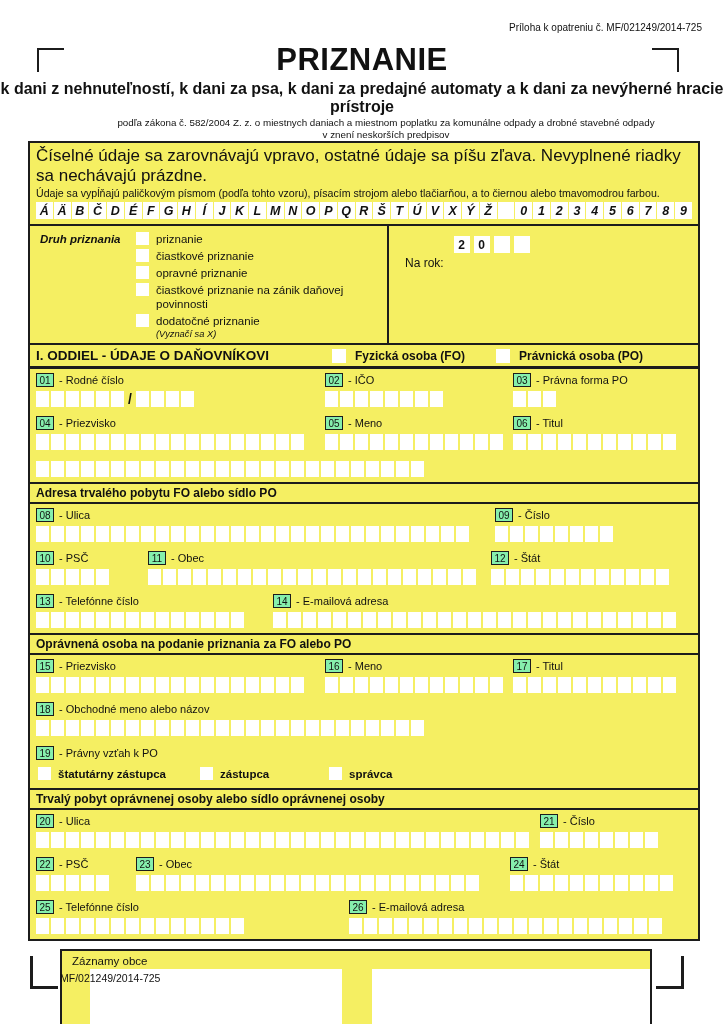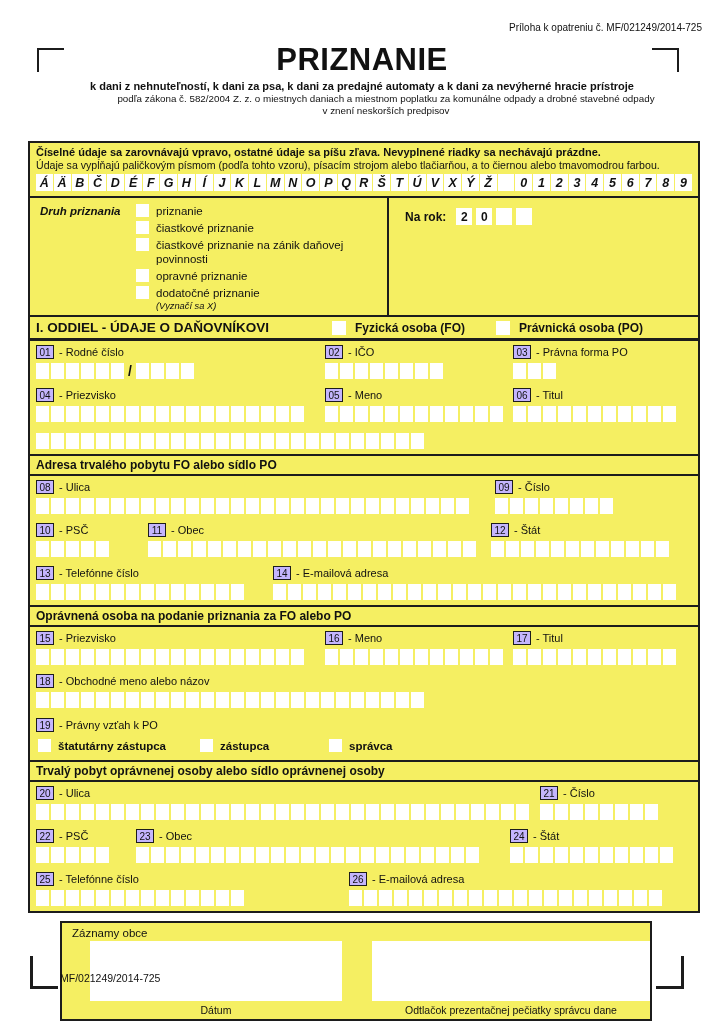--- a/index.html
+++ b/index.html
@@ -20,7 +20,7 @@
   .corner.br{left:656px;top:956px;height:30px;border-bottom:3px solid var(--ink);border-right:3px solid var(--ink);}
   .page-header{text-align:center;padding-top:44px;}
   .title{font-size:31px;font-weight:bold;letter-spacing:.5px;line-height:1.05;}
-  .subtitle{font-size:11px;font-weight:bold;margin-top:3px;}
+  .subtitle{font-size:16px;font-weight:bold;margin-top:3px;}
   .law{font-size:9.8px;margin-top:1px;margin-left:48px;}
   .form{position:absolute;left:28px;top:141px;width:672px;}
   .fbox{box-sizing:border-box;width:672px;border:2px solid var(--ink);background:var(--form-yellow);}

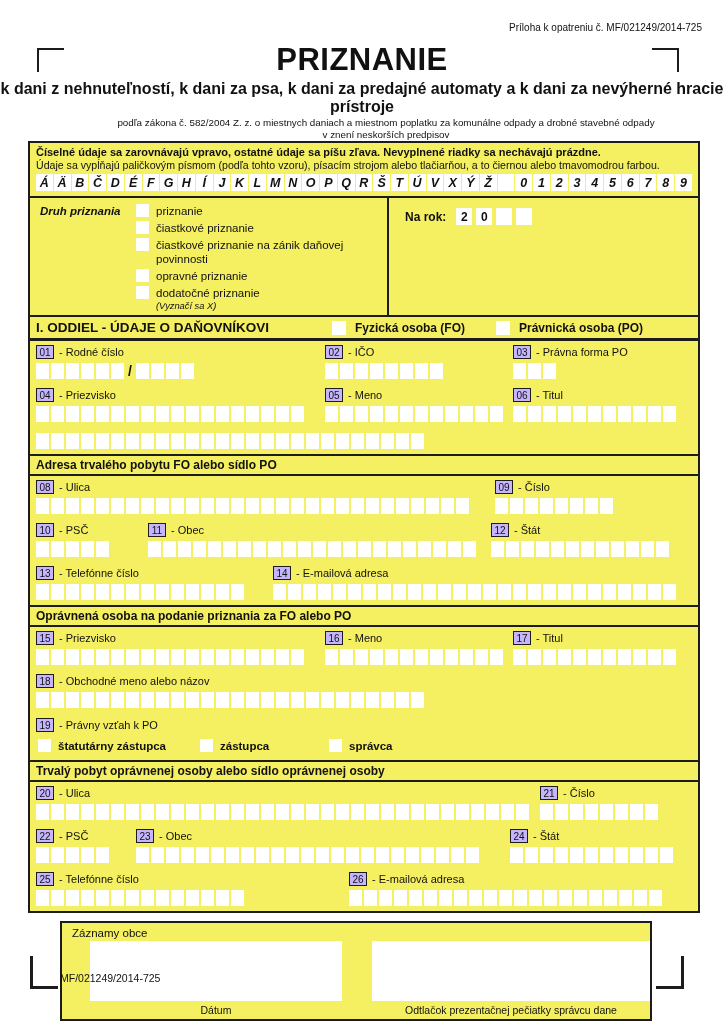--- a/index.html
+++ b/index.html
@@ -26,7 +26,7 @@
   .fbox{box-sizing:border-box;width:672px;border:2px solid var(--ink);background:var(--form-yellow);}
   
   .box-instructions{padding:3px 6px 5px;}
-  .instr1{font-size:11px;font-weight:bold;}
+  .instr1{font-size:17px;font-weight:normal;}
   .instr2{font-size:10.6px;margin-top:1px;}
   .sample-row{display:flex;gap:1px;margin-top:3px;}
   .sample-row .cell{flex:1;height:17px;background:#fff;display:flex;align-items:center;justify-content:center;

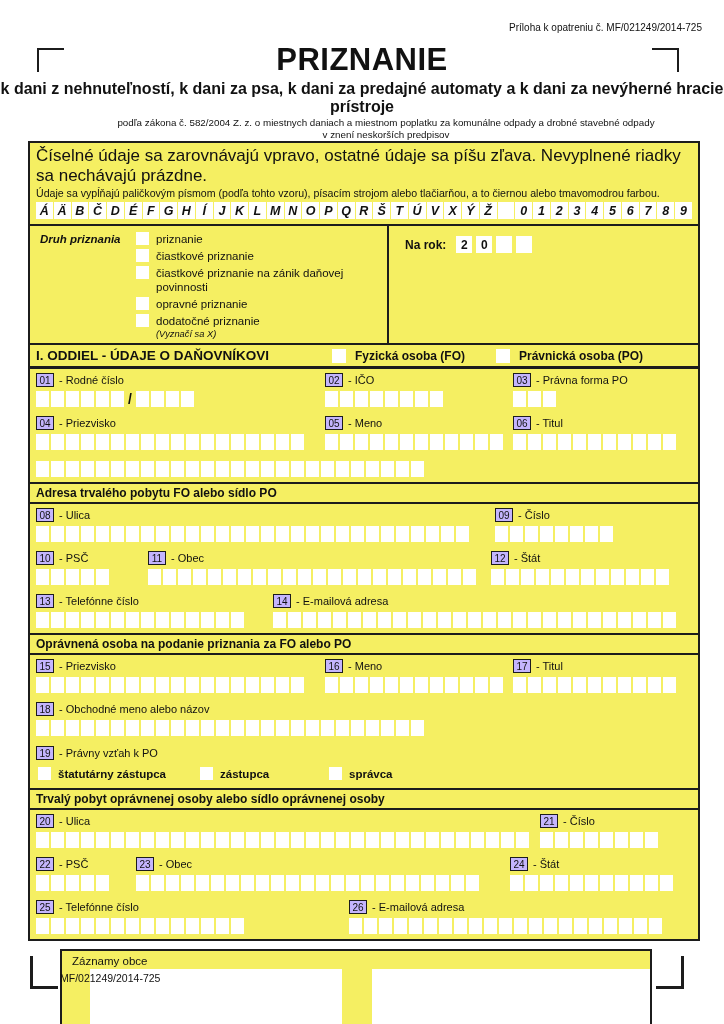--- a/index.html
+++ b/index.html
@@ -40,7 +40,7 @@
   .cbox{width:13px;height:13px;background:#fff;flex:none;}
   .druh-note{font-style:italic;font-size:9.3px;margin-left:20px;margin-top:-2px;}
   .druh-right{width:293px;border-left:2px solid var(--ink);padding:10px 0 0 16px;display:flex;align-items:flex-start;gap:10px;}
-  .narok-label{font-weight:bold;font-size:12px;margin-top:2px;}
+  .narok-label{font-weight:normal;font-size:12px;margin-top:20px;}
   .year-cells{display:flex;gap:4px;}
   .year-cells .cell{width:16px;height:17px;background:#fff;display:flex;align-items:center;justify-content:center;font-size:12px;font-weight:bold;}
   

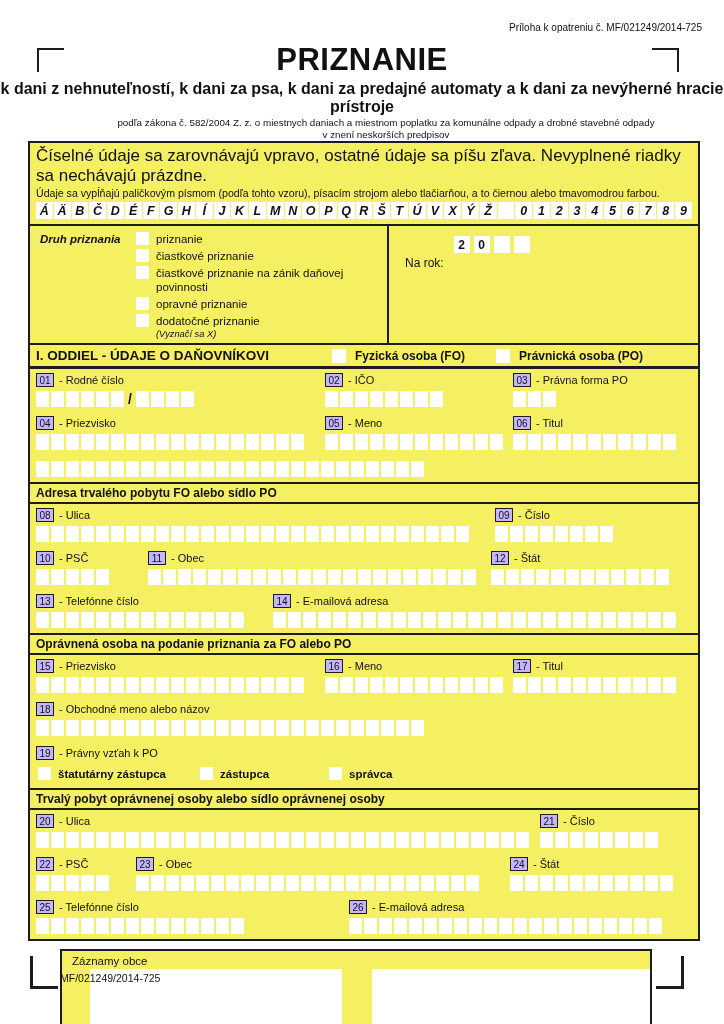--- a/index.html
+++ b/index.html
@@ -154,11 +154,11 @@
         </div>
         <div class="druh-opt">
           <span class="cbox"></span>
-          <span>čiastkové priznanie na zánik daňovej povinnosti</span>
+          <span>opravné priznanie</span>
         </div>
         <div class="druh-opt">
           <span class="cbox"></span>
-          <span>opravné priznanie</span>
+          <span>čiastkové priznanie na zánik daňovej povinnosti</span>
         </div>
         <div class="druh-opt">
           <span class="cbox"></span>

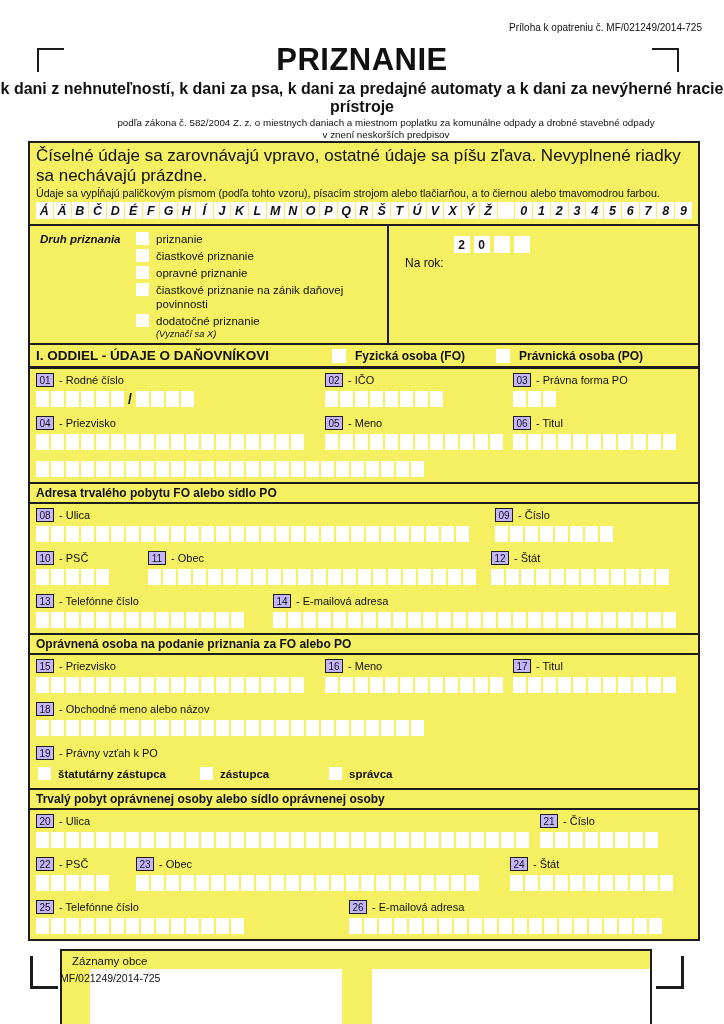--- a/index.html
+++ b/index.html
@@ -54,7 +54,7 @@
   .field{box-sizing:border-box;flex:none;}
   .field.auto{flex:1;}
   .lbl{display:flex;align-items:center;gap:5px;height:16px;font-size:11px;}
-  .numbox{box-sizing:border-box;width:18px;height:14px;border:1px solid var(--ink);background:#c4b5fd;
+  .numbox{box-sizing:border-box;width:18px;height:14px;border:1px solid var(--ink);background:#86efac;
     display:flex;align-items:center;justify-content:center;font-size:10px;flex:none;}
   .cells{display:flex;align-items:center;margin-top:3px;}
   .cellgroup{display:flex;gap:2px;}

